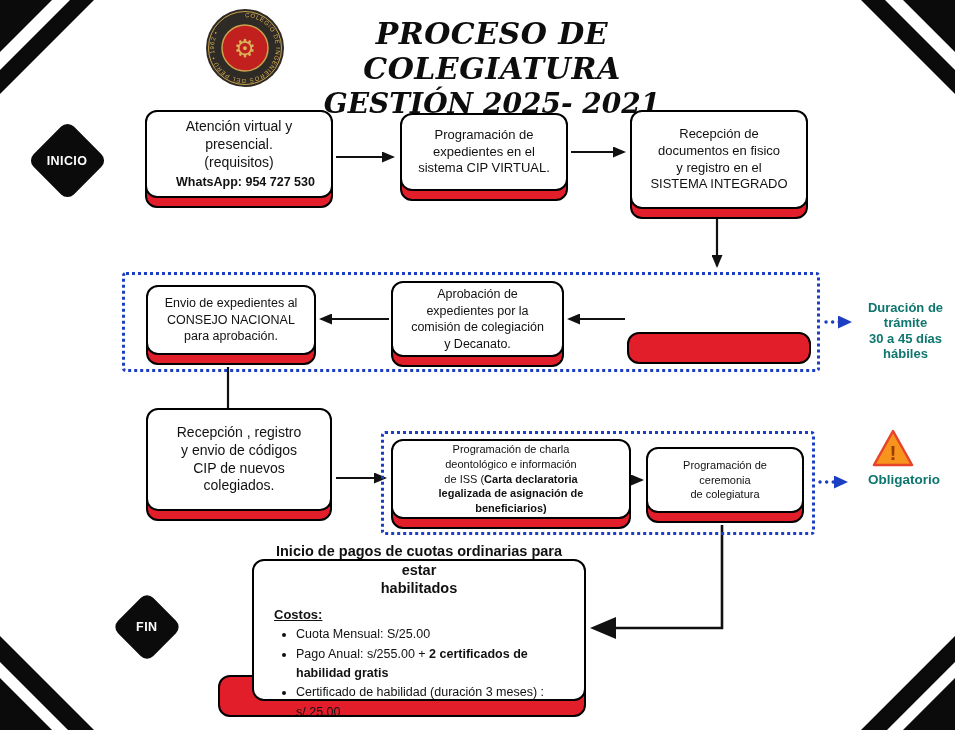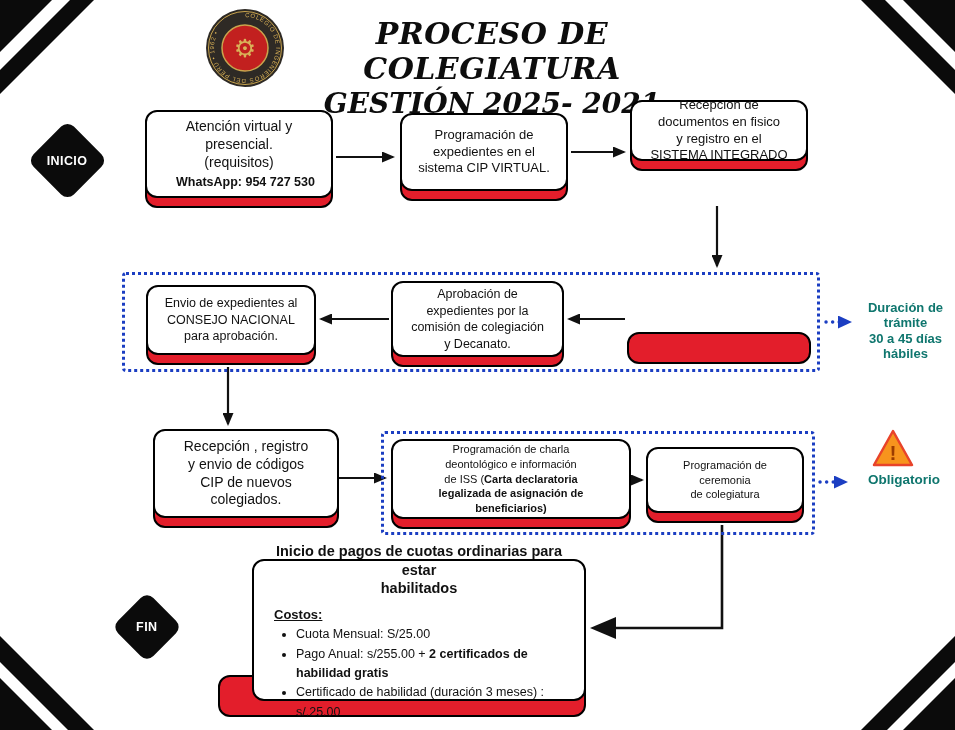--- a/index.html
+++ b/index.html
@@ -154,7 +154,7 @@
     </div>
   </div>
 
-  <div class="node fbox" style="left:630px; top:100px; width:178px; height:71px;">
+  <div class="node fbox" style="left:630px; top:110px; width:178px; height:109px;">
     <div class="base"></div>
     <div class="face t13">
       <div class="pre-line">Recepción de

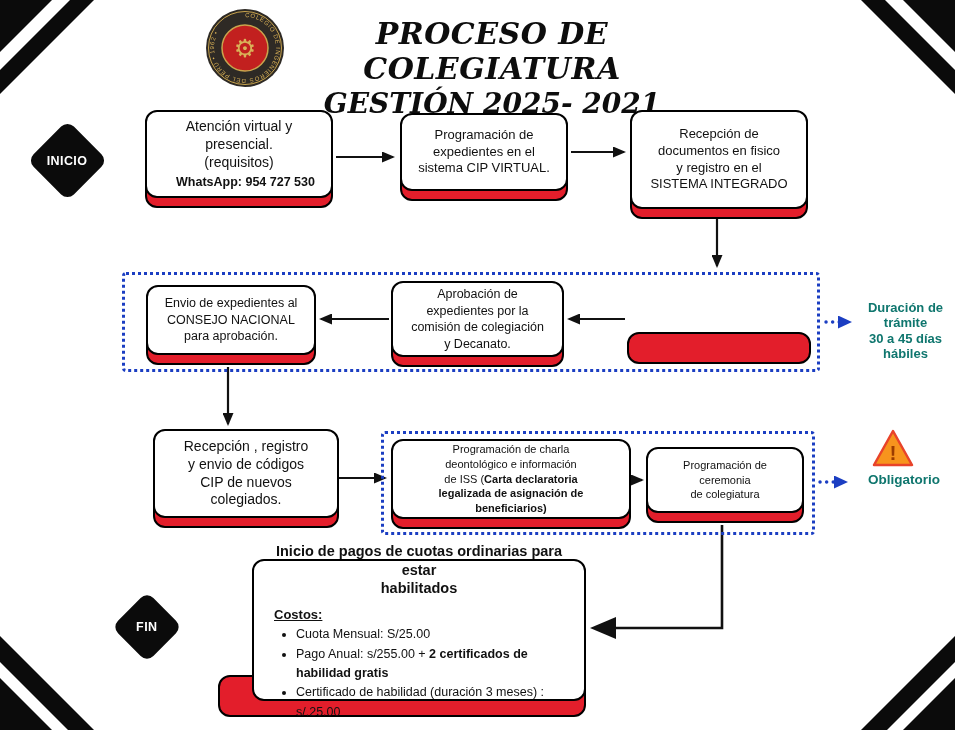--- a/index.html
+++ b/index.html
@@ -194,7 +194,7 @@
 30 a 45 días
 hábiles</div>
 
-  <div class="node fbox" style="left:146px; top:429px; width:186px; height:99px;margin-left:7px;">
+  <div class="node fbox" style="left:146px; top:408px; width:186px; height:113px;">
     <div class="base"></div>
     <div class="face t14">
       <div class="pre-line">Recepción , registro

